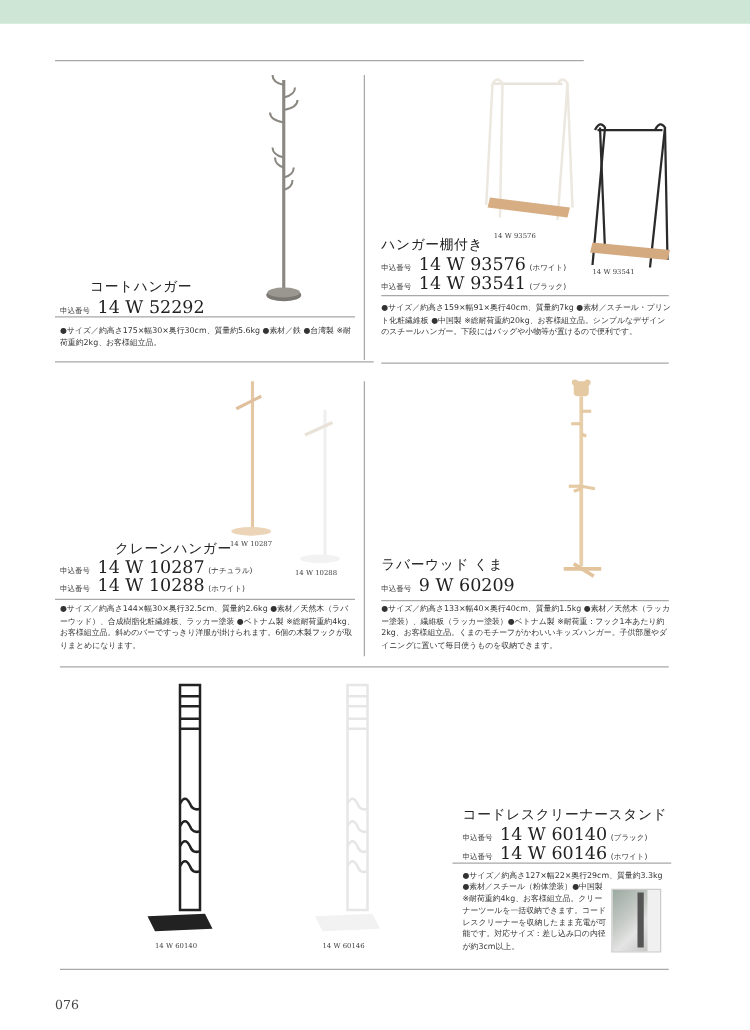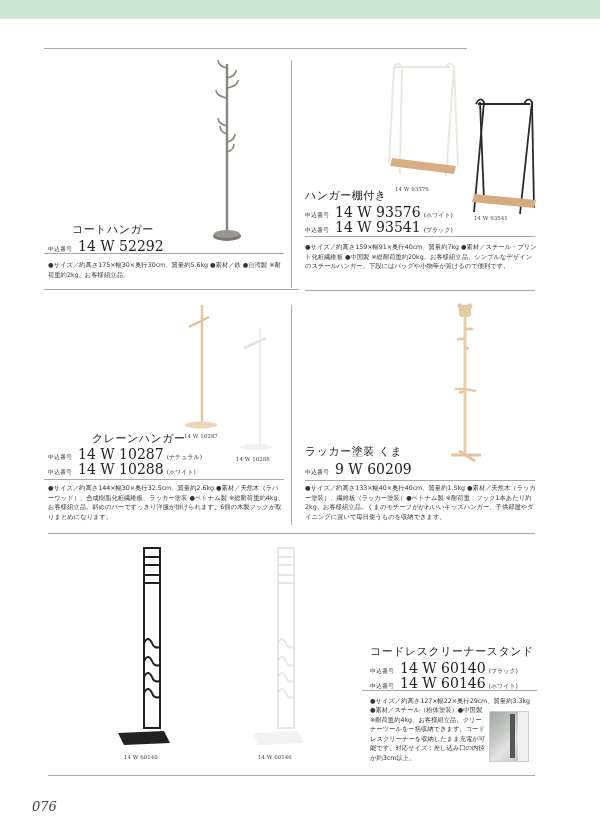--- a/index.html
+++ b/index.html
@@ -130,7 +130,7 @@
   <line x1="6" y1="152" x2="36" y2="152" stroke="#e2c39c" stroke-width="3"></line>
   <line x1="14" y1="148" x2="30" y2="158" stroke="#e2c39c" stroke-width="3"></line>
 </svg>
-<div class="title" style="left:305px;top:444px;">ラッカー塗装 くま</div>
+<div class="title" style="left:305px;top:444px;">ラバーウッド くま</div>
 <div class="code-row" style="left:305px;top:461px;">
   <span class="code-label">申込番号</span>
   <span class="code-num">9 W 60209</span>

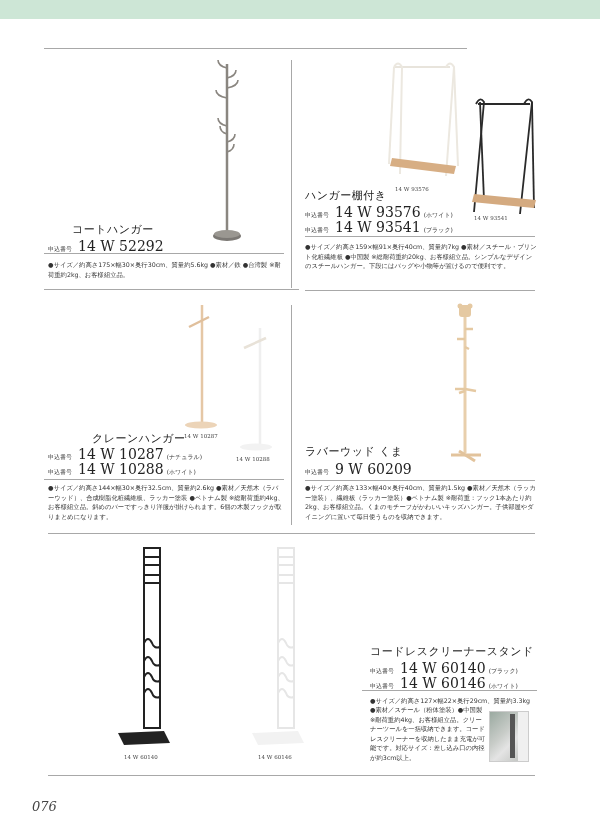--- a/index.html
+++ b/index.html
@@ -15,7 +15,7 @@
   .code-var { font-size: 6px; color: #333; margin-left: 3px; }
   .desc { position: absolute; font-size: 6.3px; line-height: 9.5px; color: #333; }
   .cap { position: absolute; font-family: "DejaVu Serif", serif; font-size: 5.5px; color: #444; white-space: nowrap; }
-  .pagenum { position: absolute; left: 32px; top: 799px; font-family: "DejaVu Serif", serif; font-size: 13px; color: #444; font-style: italic; }
+  .pagenum { position: absolute; left: 44px; top: 799px; font-family: "DejaVu Serif", serif; font-size: 10px; color: #444; }
   svg { position: absolute; overflow: visible; }
   .photo { position: absolute; left: 489px; top: 711px; width: 40px; height: 51px; background: linear-gradient(135deg,#9aa9a0 0%,#c8ccc8 40%,#e4e4e4 60%,#b9bcb8 100%); border: 1px solid #ccc; }
   .photo .stick { position: absolute; left: 20px; top: 2px; width: 5px; height: 44px; background: #555; }

